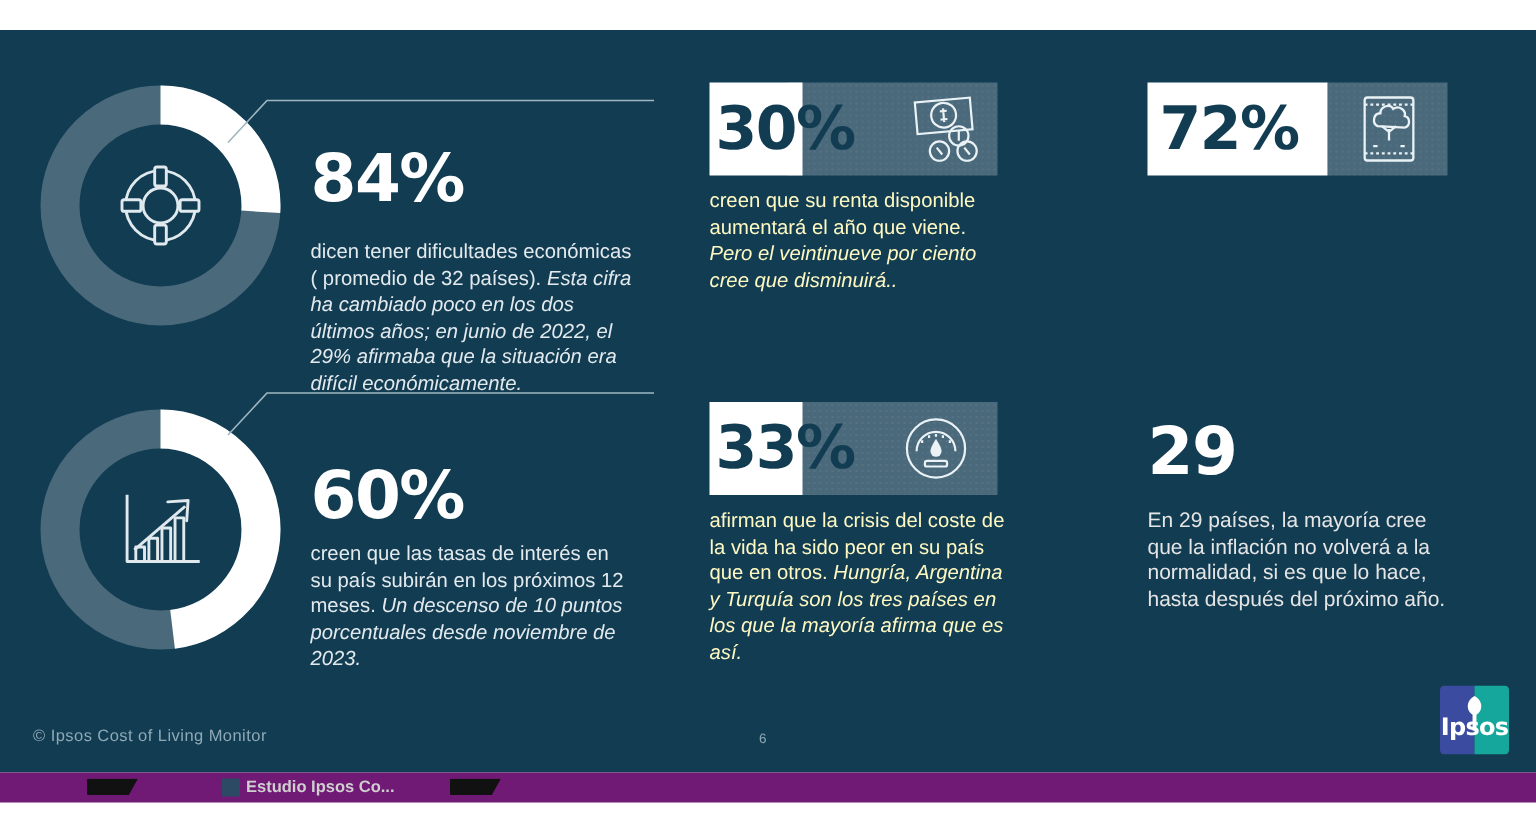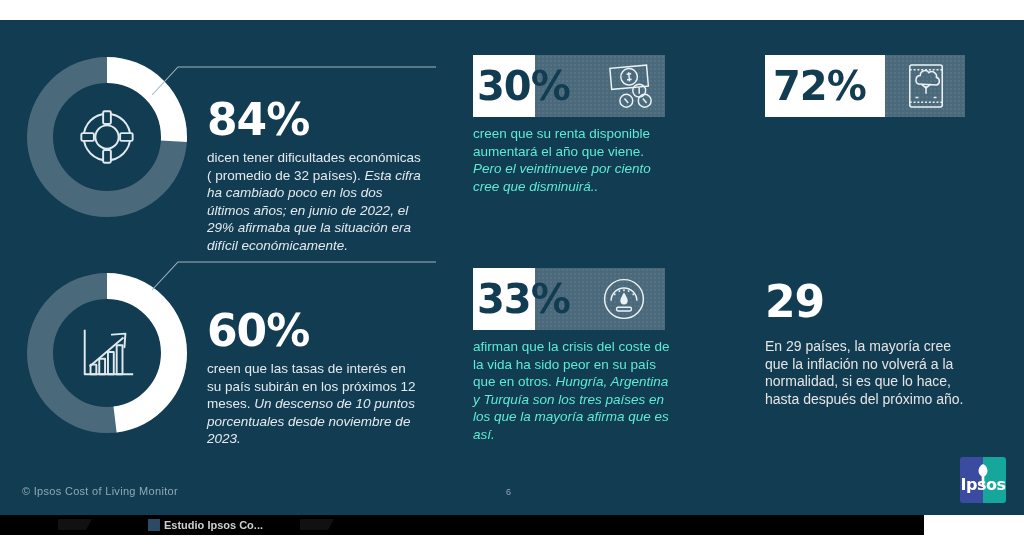--- a/index.html
+++ b/index.html
@@ -76,7 +76,7 @@
   .box-desc{
     margin-top:8px;
     width:200px;
-    color:#5eead4;
+    color:#fef9c3;
     font-size:13.5px;
     line-height:17.5px;
   }

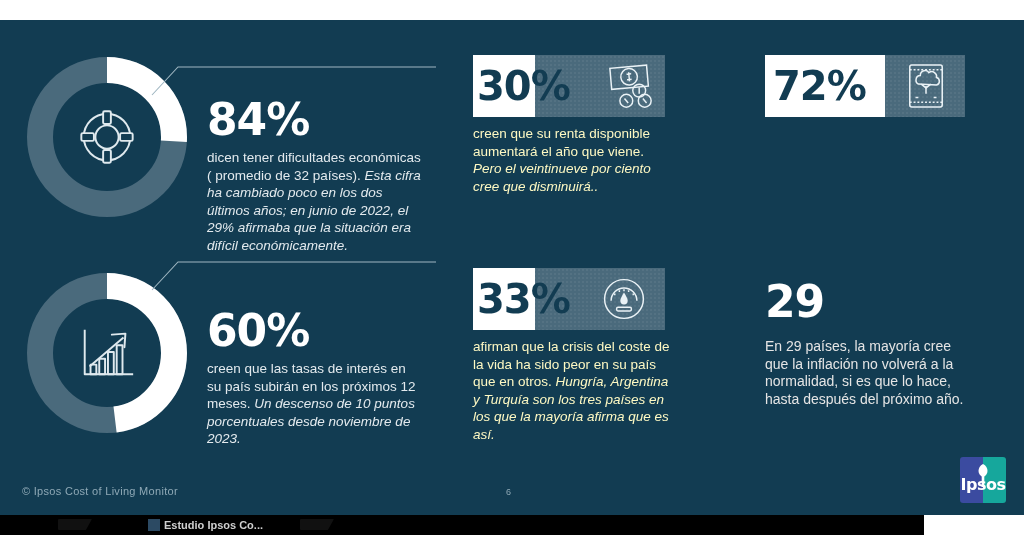--- a/index.html
+++ b/index.html
@@ -150,7 +150,7 @@
     </svg>
     <div class="stat-text" style="left:185px;top:45px;width:215px;">
       <div class="big-num">84%</div>
-      <div class="desc" style="margin-top:6px;"><span>dicen tener dificultades económicas ( promedio de 32 países). </span><i>Esta cifra ha cambiado poco en los dos últimos años; en junio de 2022, el 29% afirmaba que la situación era difícil económicamente.</i></div>
+      <div class="desc" style="margin-top:16px;"><span>dicen tener dificultades económicas ( promedio de 32 países). </span><i>Esta cifra ha cambiado poco en los dos últimos años; en junio de 2022, el 29% afirmaba que la situación era difícil económicamente.</i></div>
     </div>
   </div>
 

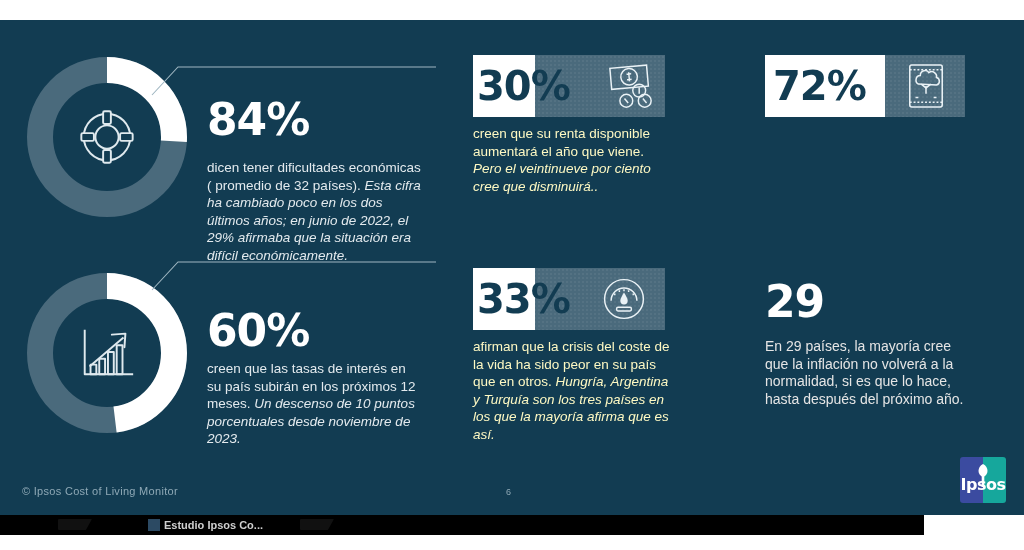--- a/index.html
+++ b/index.html
@@ -112,8 +112,8 @@
   }
   
   #taskbar{
-    position:absolute;left:0;top:515px;width:924px;height:20px;
-    background:#000000;overflow:hidden;
+    position:absolute;left:0;top:515px;width:1024px;height:20px;
+    background:#701a75;overflow:hidden;
   }
   .tb-item{
     position:absolute;top:1px;height:18px;display:flex;align-items:center;gap:4px;

